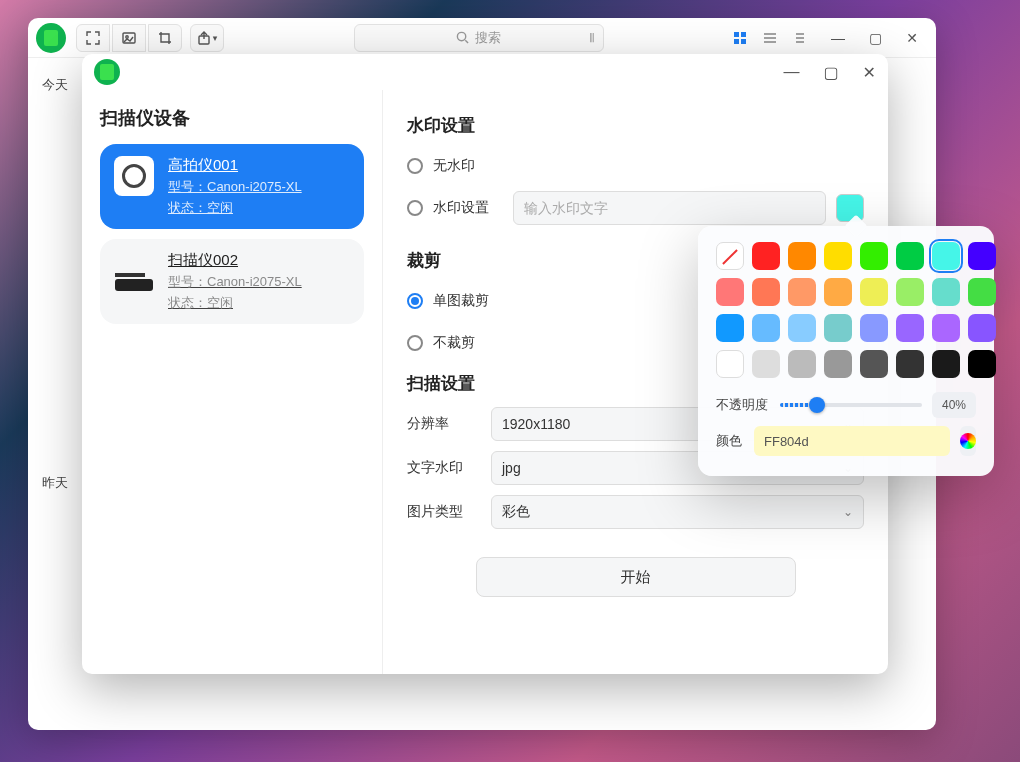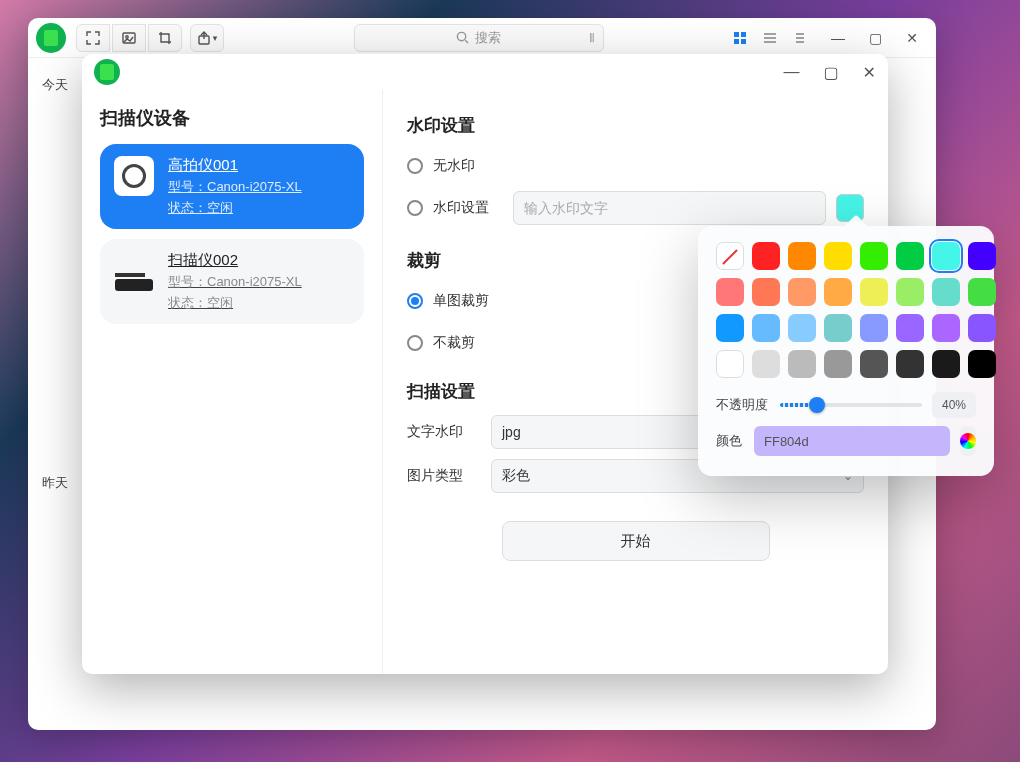--- a/index.html
+++ b/index.html
@@ -234,7 +234,7 @@
         <div class="opt-label" style="width:auto">不裁剪</div>
       </div>
 
-      <div class="sec-title" style="margin-top:20px">扫描设置</div>
+      <div class="sec-title" style="margin-top:12px">扫描设置</div>
       <div class="form-row">
         <div class="form-label">文字水印</div>
         <div class="select">

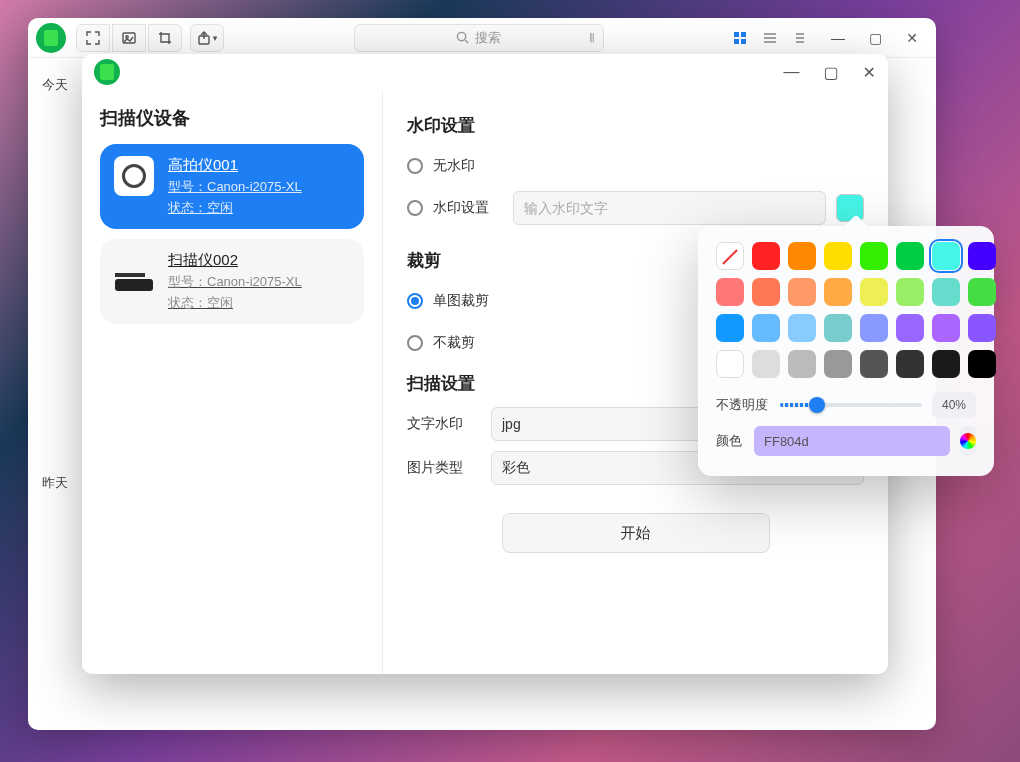--- a/index.html
+++ b/index.html
@@ -236,6 +236,13 @@
 
       <div class="sec-title" style="margin-top:12px">扫描设置</div>
       <div class="form-row">
+        <div class="form-label">分辨率</div>
+        <div class="select">
+            <span>1920x1180</span>
+            <span class="chev">⌄</span>
+          </div>
+      </div>
+      <div class="form-row">
         <div class="form-label">文字水印</div>
         <div class="select">
             <span>jpg</span>

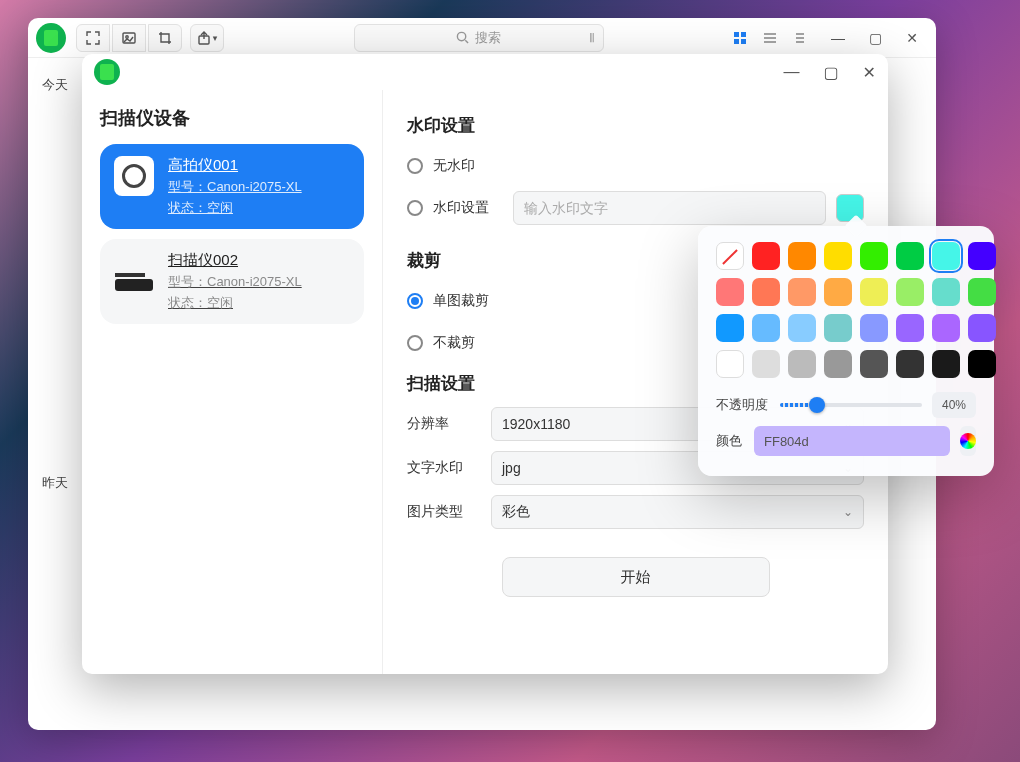--- a/index.html
+++ b/index.html
@@ -96,7 +96,7 @@
 .op-track{flex:1; height:4px; border-radius:2px; background:repeating-linear-gradient(90deg,#1e7ef4 0 3px,transparent 3px 5px) left/26% 100% no-repeat, #e0e3e8; position:relative;}
 .op-thumb{position:absolute; left:26%; top:50%; width:16px; height:16px; border-radius:50%; background:#1e7ef4; transform:translate(-50%,-50%); box-shadow:0 1px 3px rgba(0,0,0,.3);}
 .op-val{width:44px; height:26px; background:#eef0f4; border-radius:6px; display:flex; align-items:center; justify-content:center; font-size:12px; color:#555;}
-.hex-in{flex:1; height:30px; background:#c4b5fd; border:none; border-radius:6px; padding:0 10px; font-size:13px; color:#555;}
+.hex-in{flex:1; height:30px; background:#fef9c3; border:none; border-radius:6px; padding:0 10px; font-size:13px; color:#555;}
 .wheel-wrap{width:30px;height:30px;background:#eef0f4;border-radius:6px;display:flex;align-items:center;justify-content:center;}
 .wheel-wrap .ring{width:16px;height:16px;border-radius:50%;background:conic-gradient(red,orange,yellow,lime,cyan,blue,magenta,red);}
 

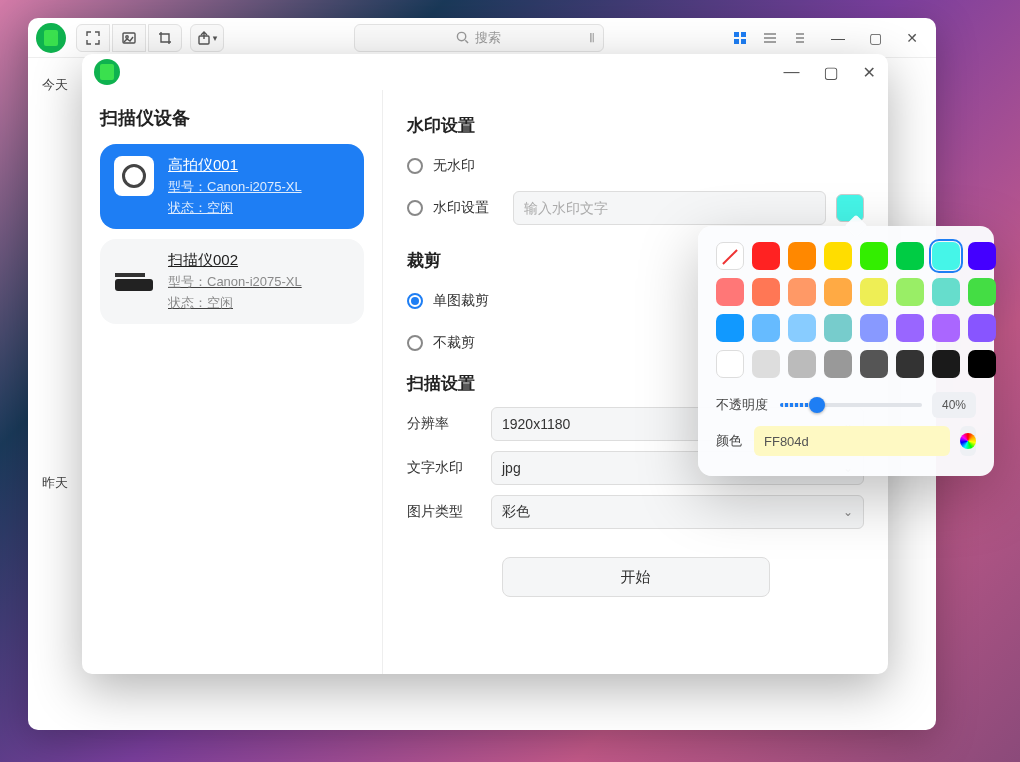--- a/index.html
+++ b/index.html
@@ -77,7 +77,7 @@
 .form-label{font-size:14px; color:#333; width:70px;}
 .select{flex:1; height:34px; border:1px solid #ddd; background:#f5f6f7; border-radius:6px; padding:0 10px; font-size:14px; color:#333; display:flex; align-items:center; position:relative;}
 .select .chev{position:absolute; right:10px; color:#888; font-size:12px;}
-.start-btn{display:block; margin:28px auto 0; width:268px; height:40px; border:1px solid #ddd; background:#f5f6f7; border-radius:8px; font-size:15px; color:#333;}
+.start-btn{display:block; margin:28px auto 0; width:320px; height:40px; border:1px solid #ddd; background:#f5f6f7; border-radius:8px; font-size:15px; color:#333;}
 
 
 .popover{

